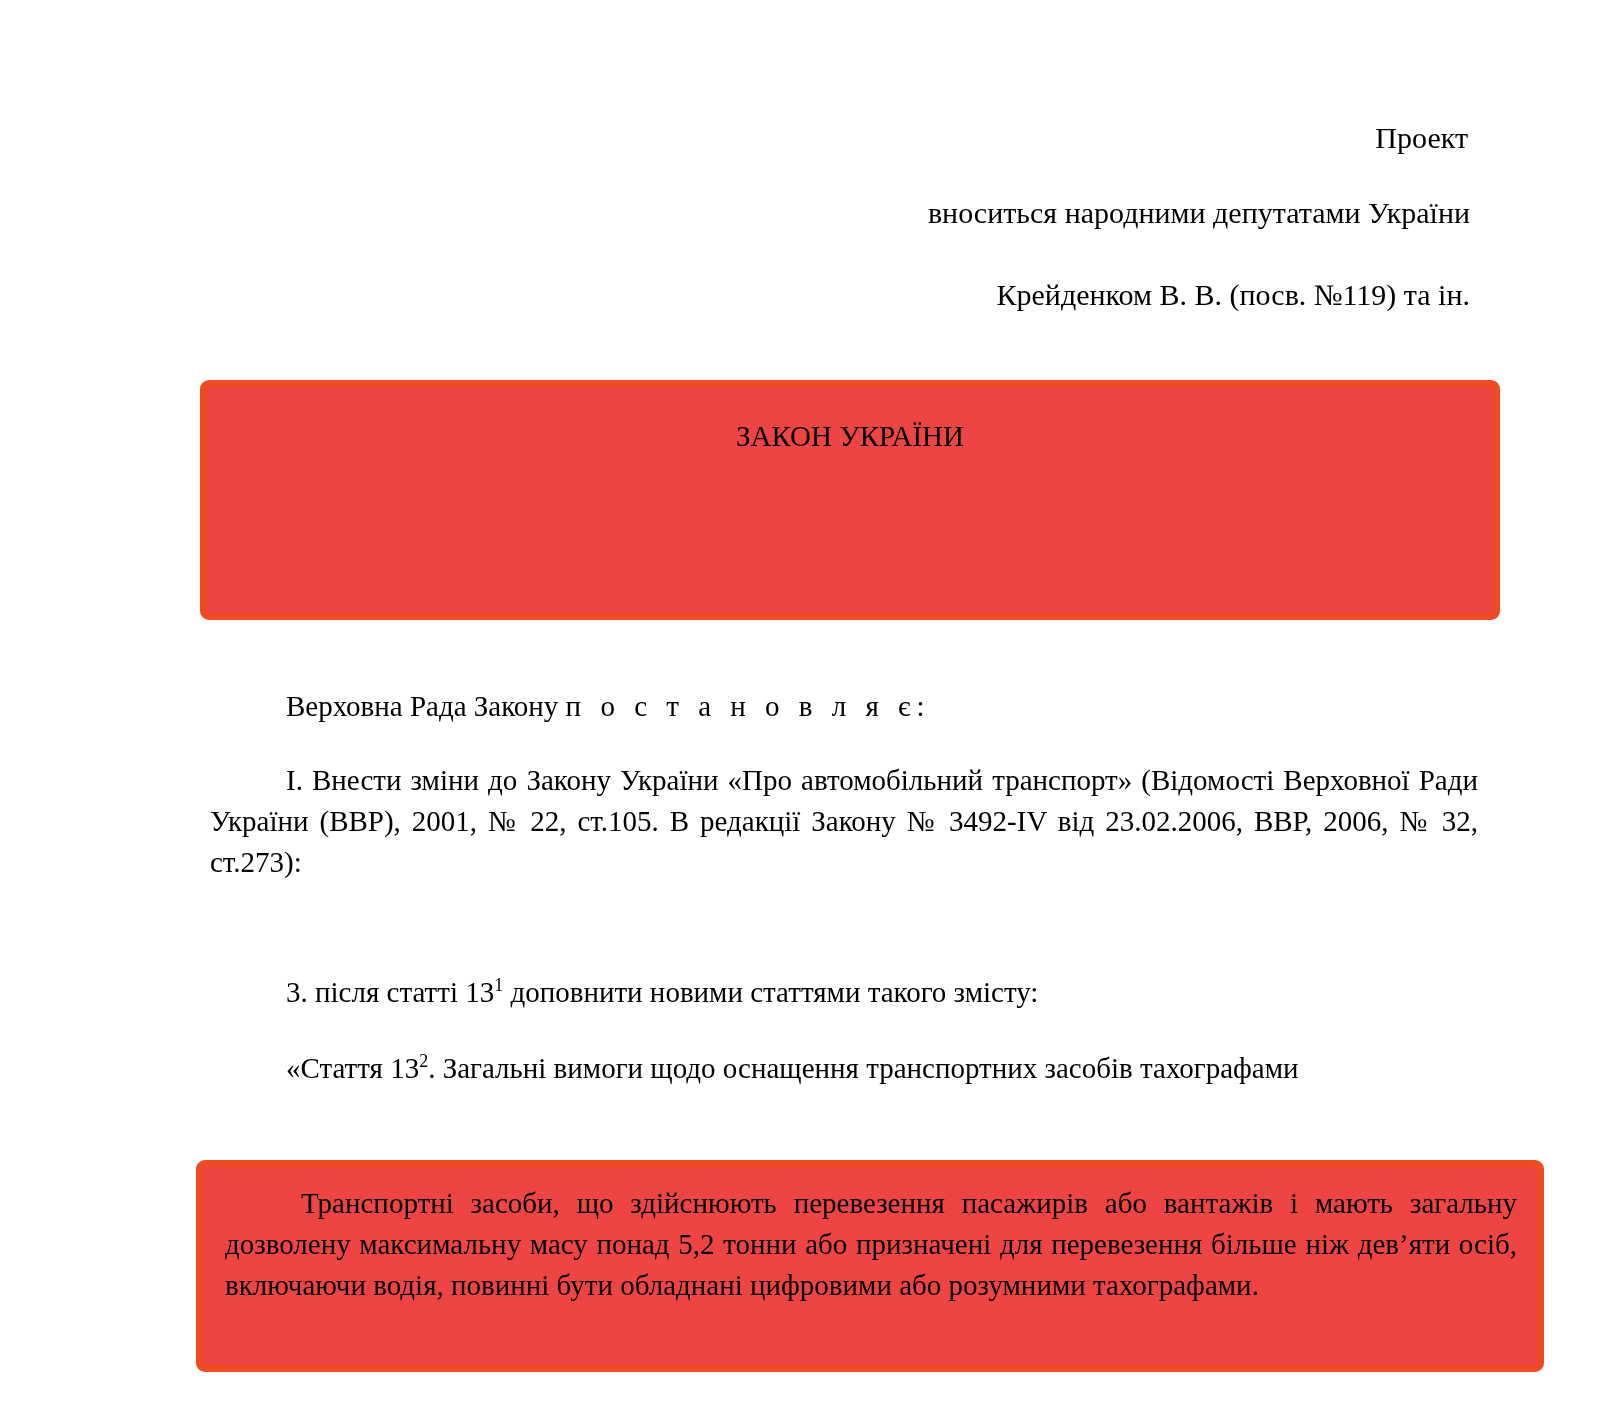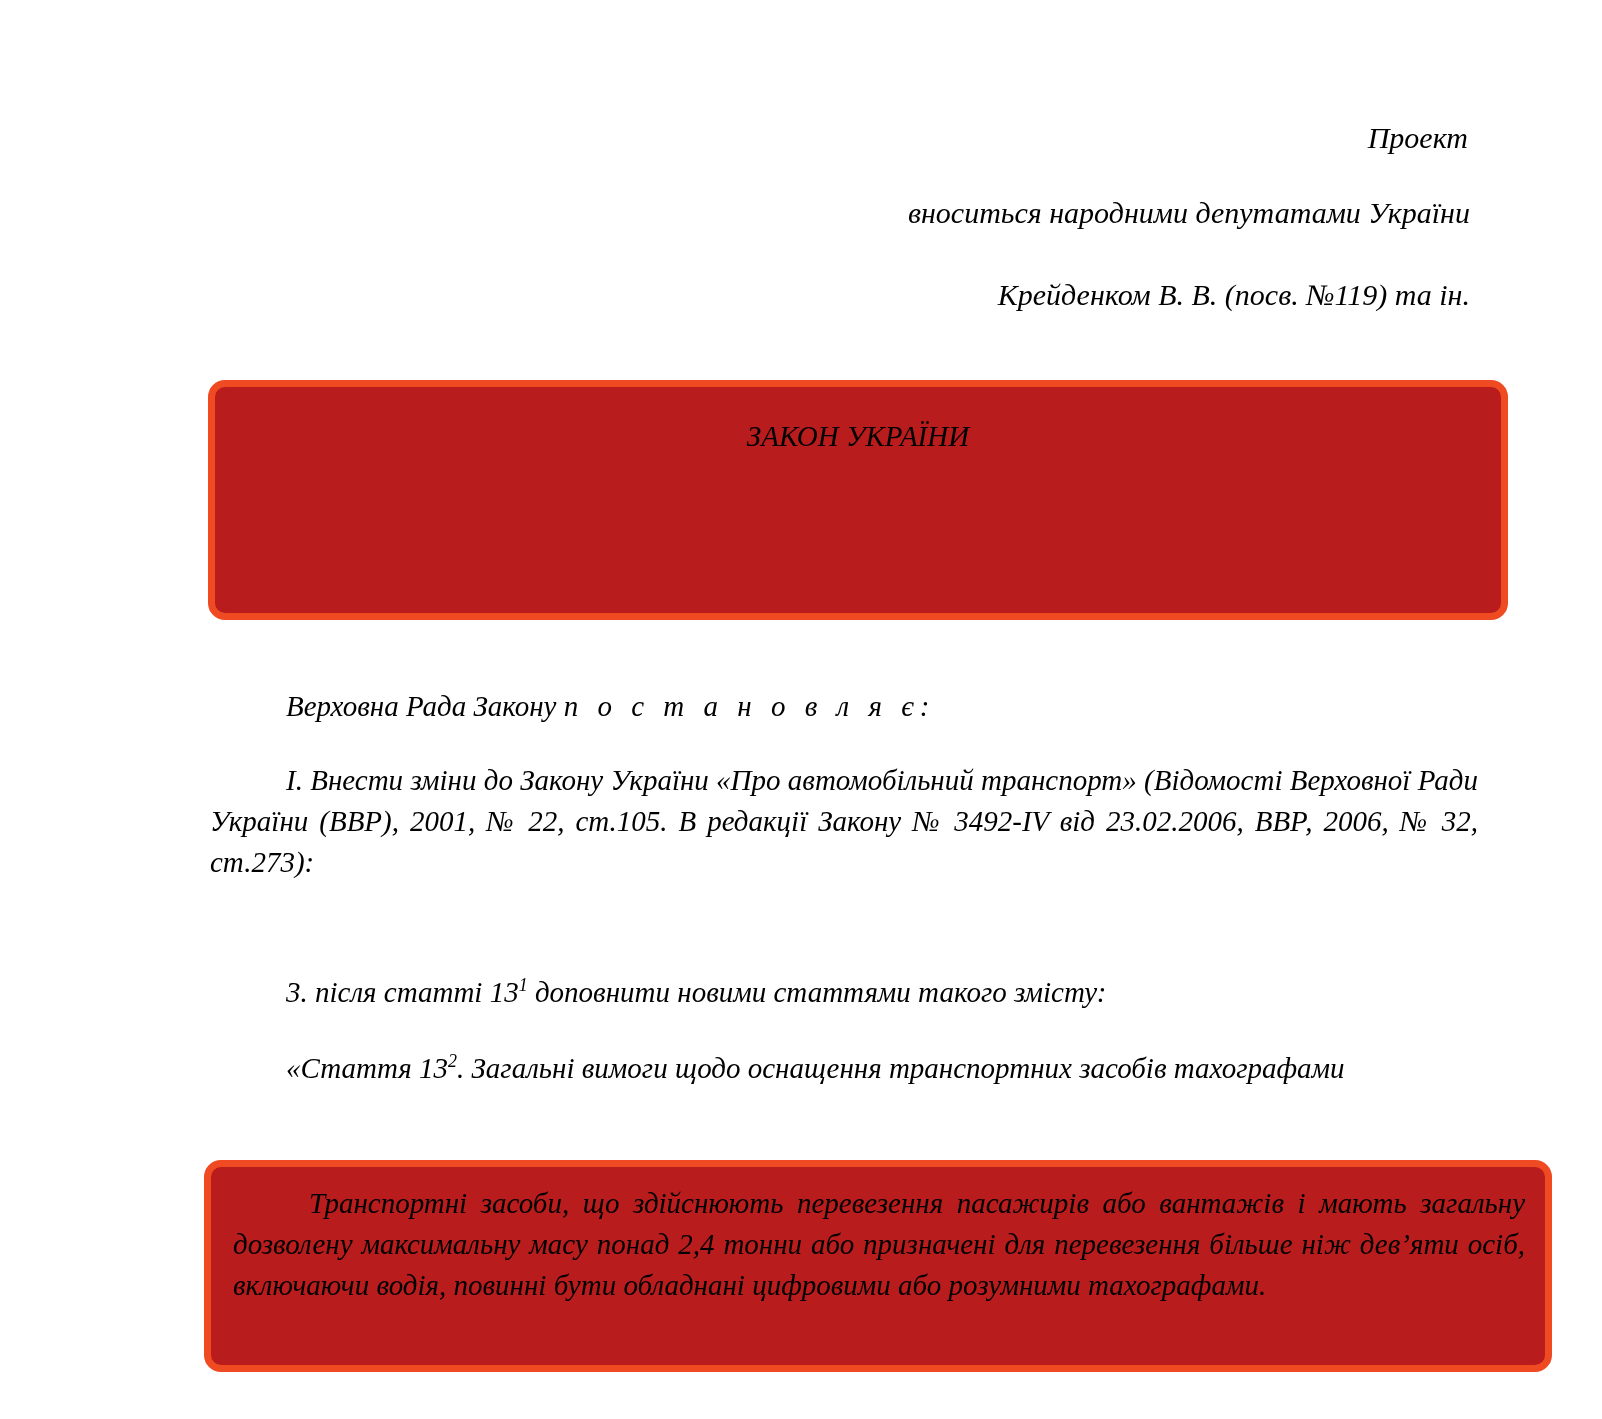--- a/index.html
+++ b/index.html
@@ -21,7 +21,6 @@
     position: absolute;
     inset: 0;
     background: #ffffff;
-    font-style: italic;
   }
 
   

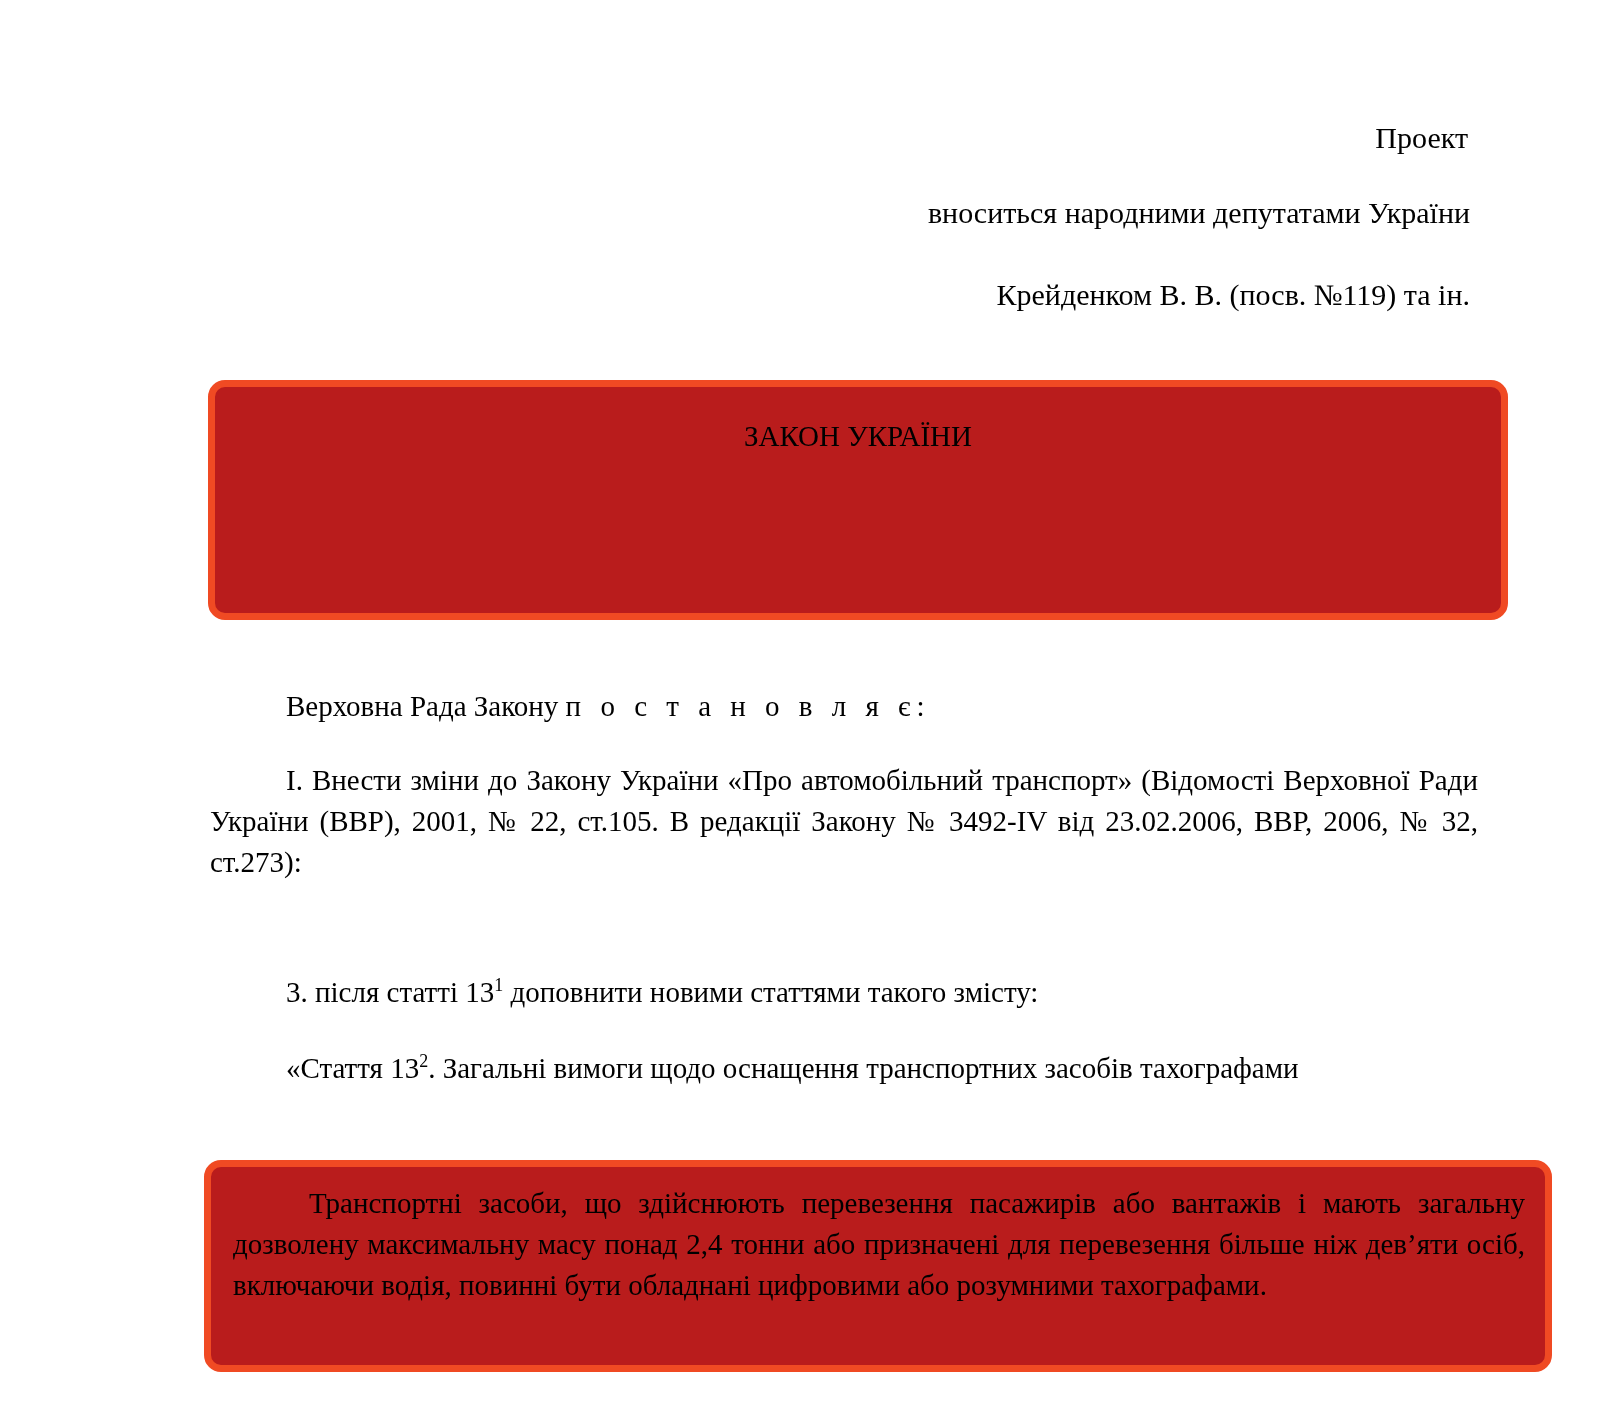--- a/index.html
+++ b/index.html
@@ -44,10 +44,9 @@
   .hl-box {
     position: absolute;
     border: 7px solid #f04a23;
-    border-radius: 17px;
-    background: #b91c1c;
+    border-radius: 9px;
+    background: #ef4444;
     box-sizing: border-box;
-    margin-left: 8px;
   }
   .hl-box.title-box {
     left: 200px;

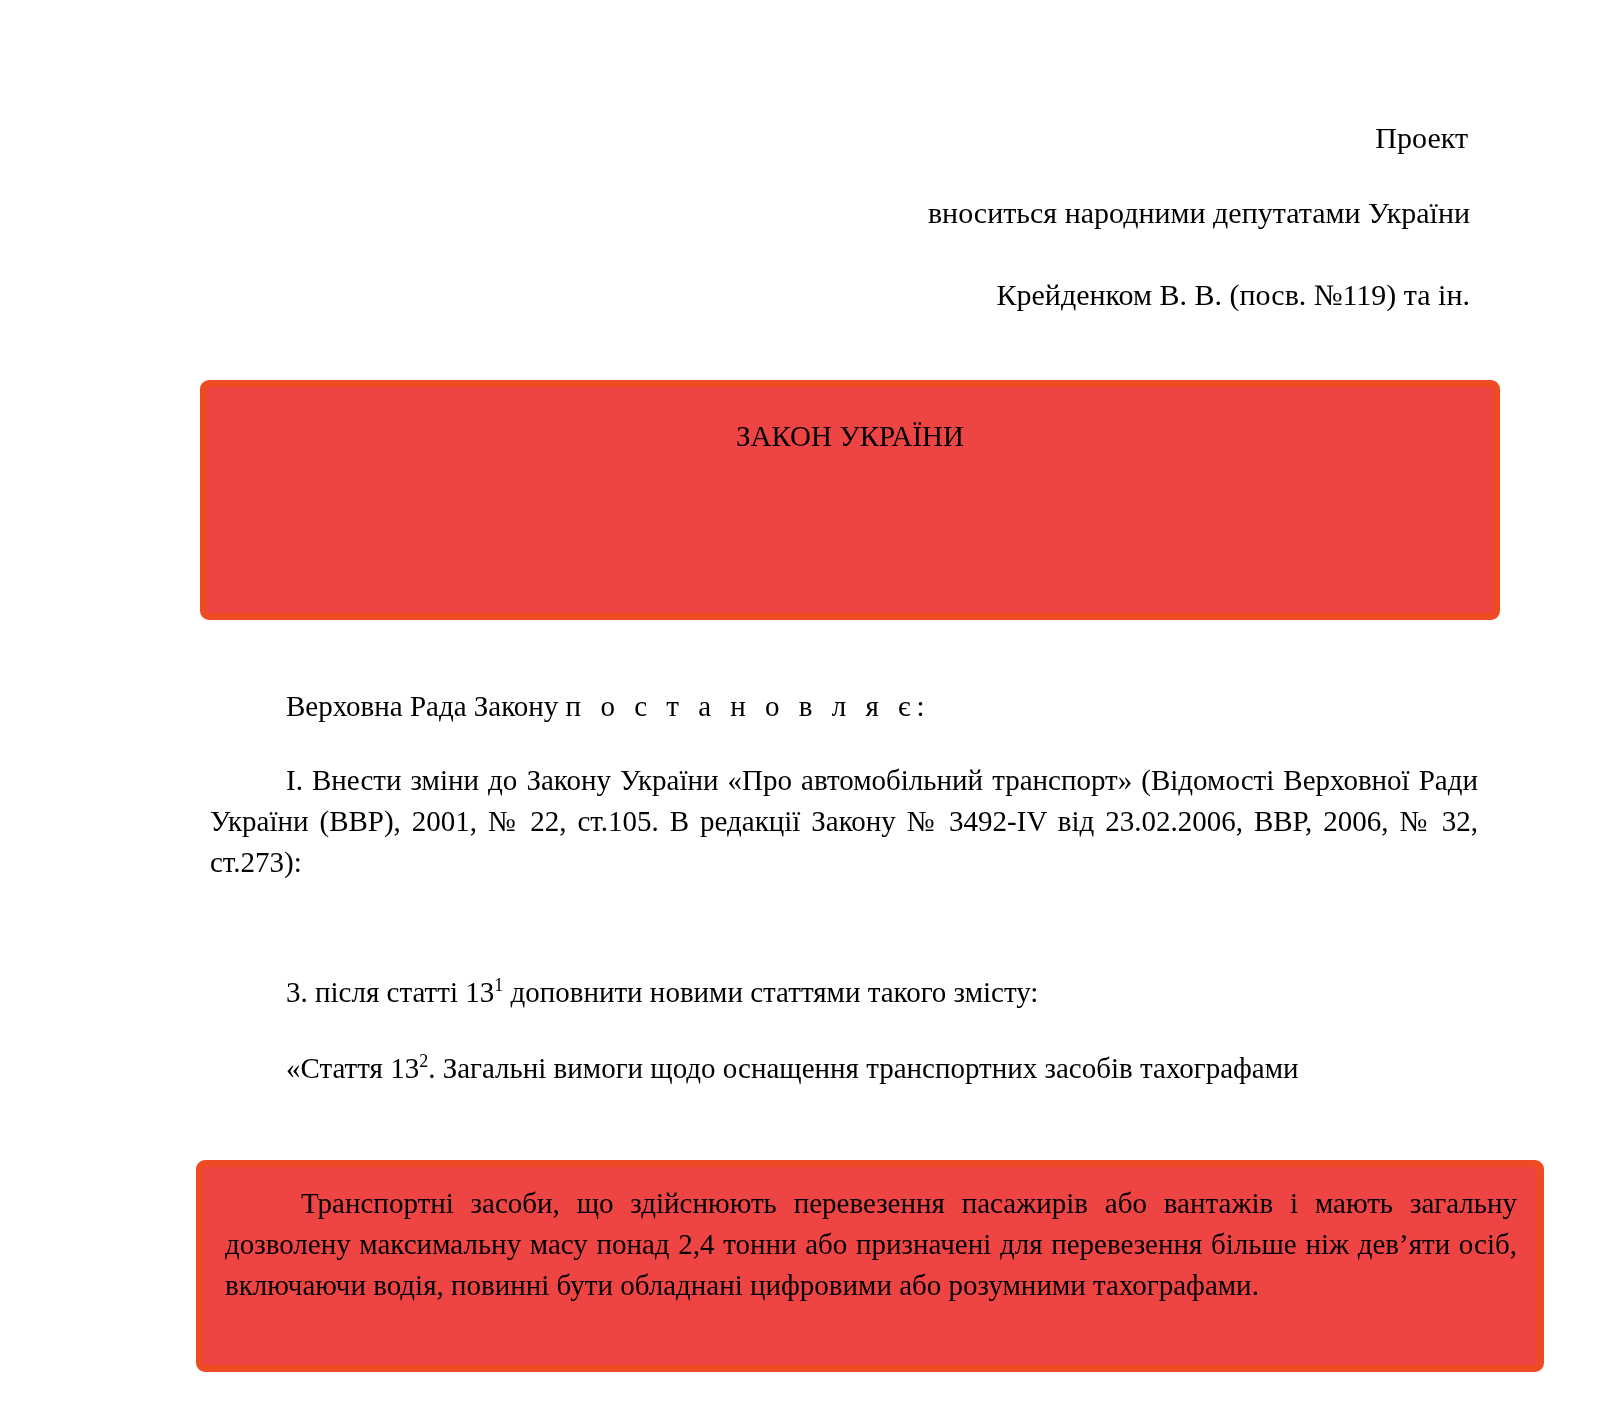--- a/index.html
+++ b/index.html
@@ -156,7 +156,7 @@
   </div>
 
   <div class="hl-box para-box">
-    <div class="boxed-para">Транспортні засоби, що здійснюють перевезення пасажирів або вантажів і мають загальну дозволену максимальну масу понад 2,4 тонни або призначені для перевезення більше ніж дев’яти осіб, включаючи водія, повинні бути обладнані цифровими або розумними тахографами.</div>
+    <div class="boxed-para">Транспортні засоби, що здійснюють перевезення пасажирів або вантажів і мають загальну дозволену максимальну масу понад 5,2 тонни або призначені для перевезення більше ніж дев’яти осіб, включаючи водія, повинні бути обладнані цифровими або розумними тахографами.</div>
   </div>
 
 </div>

